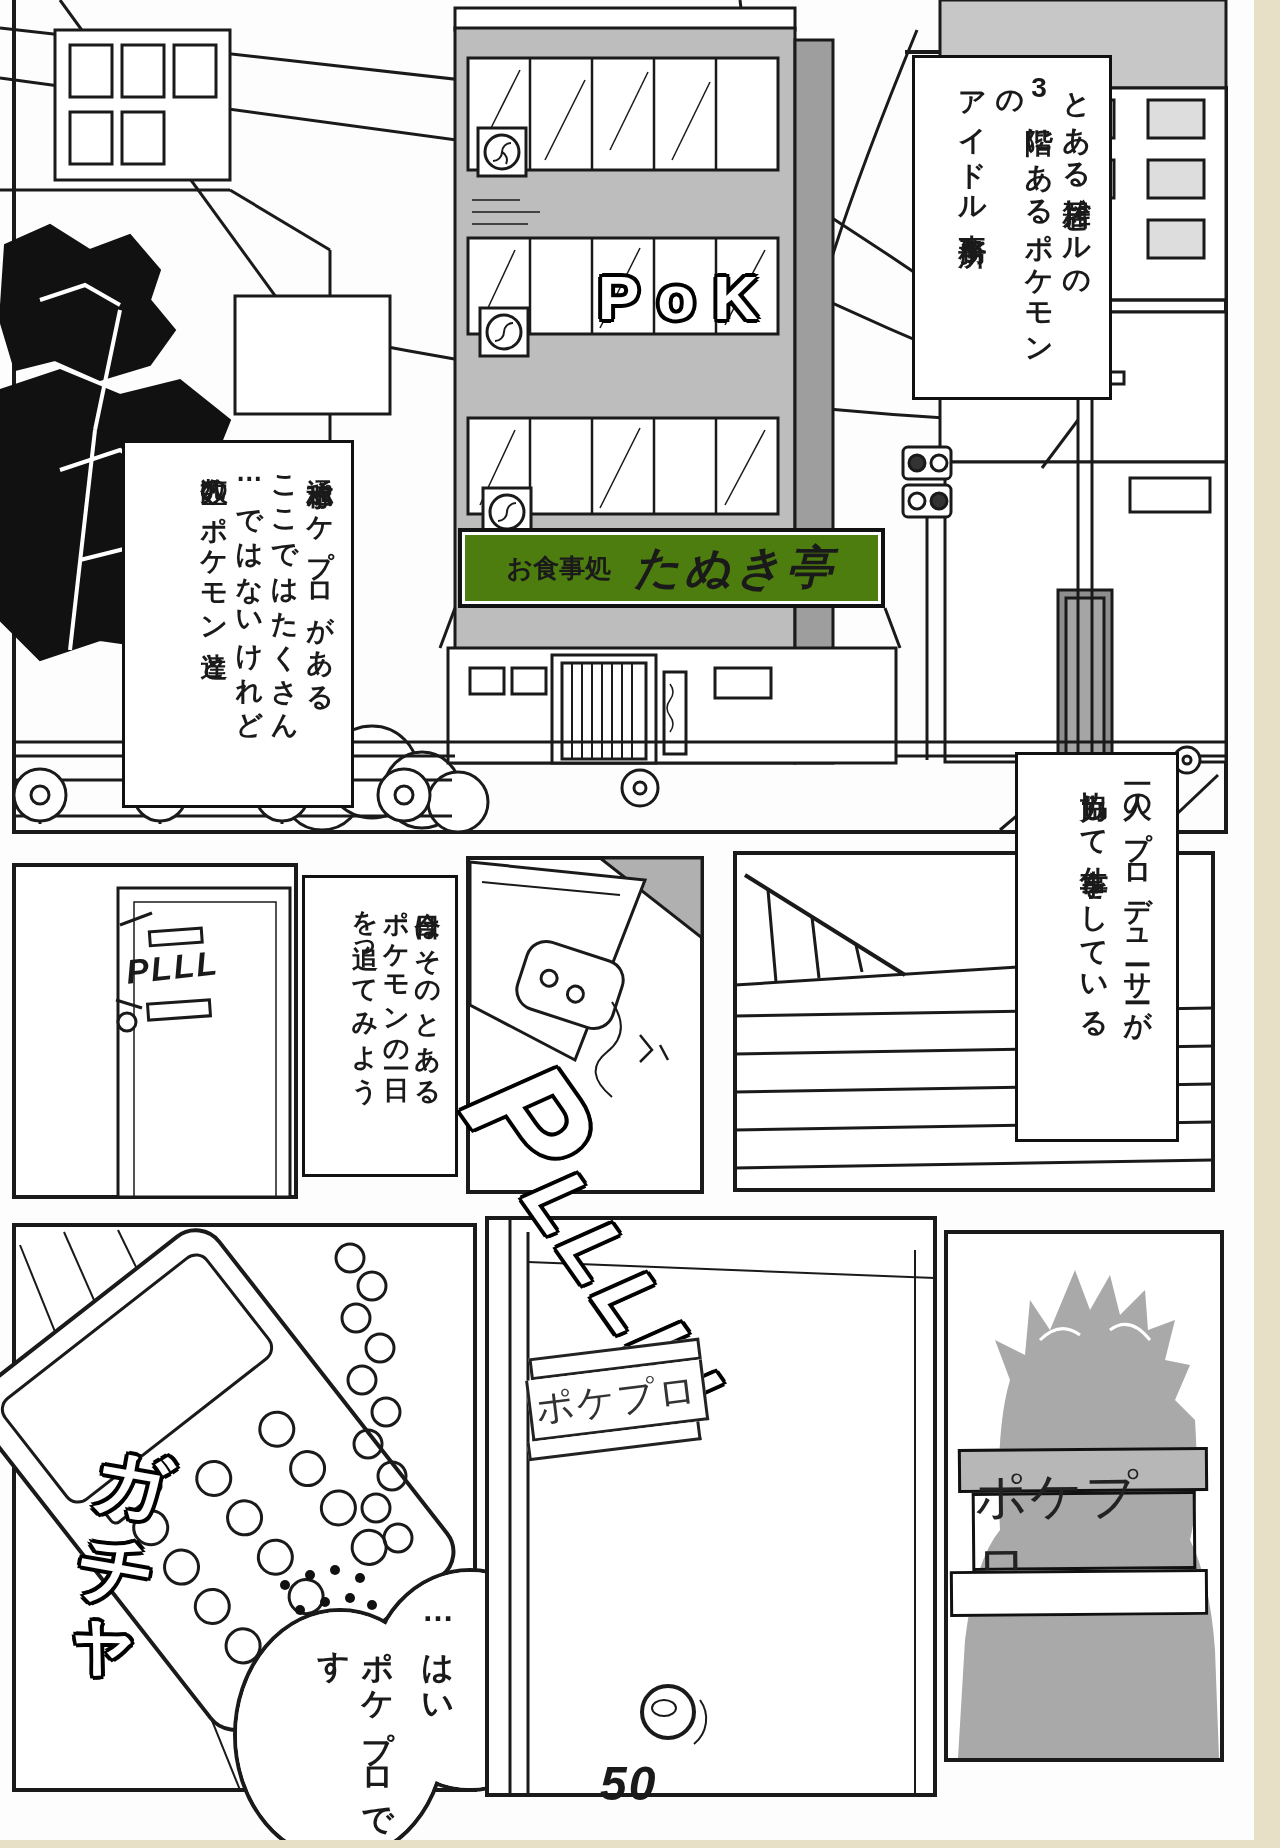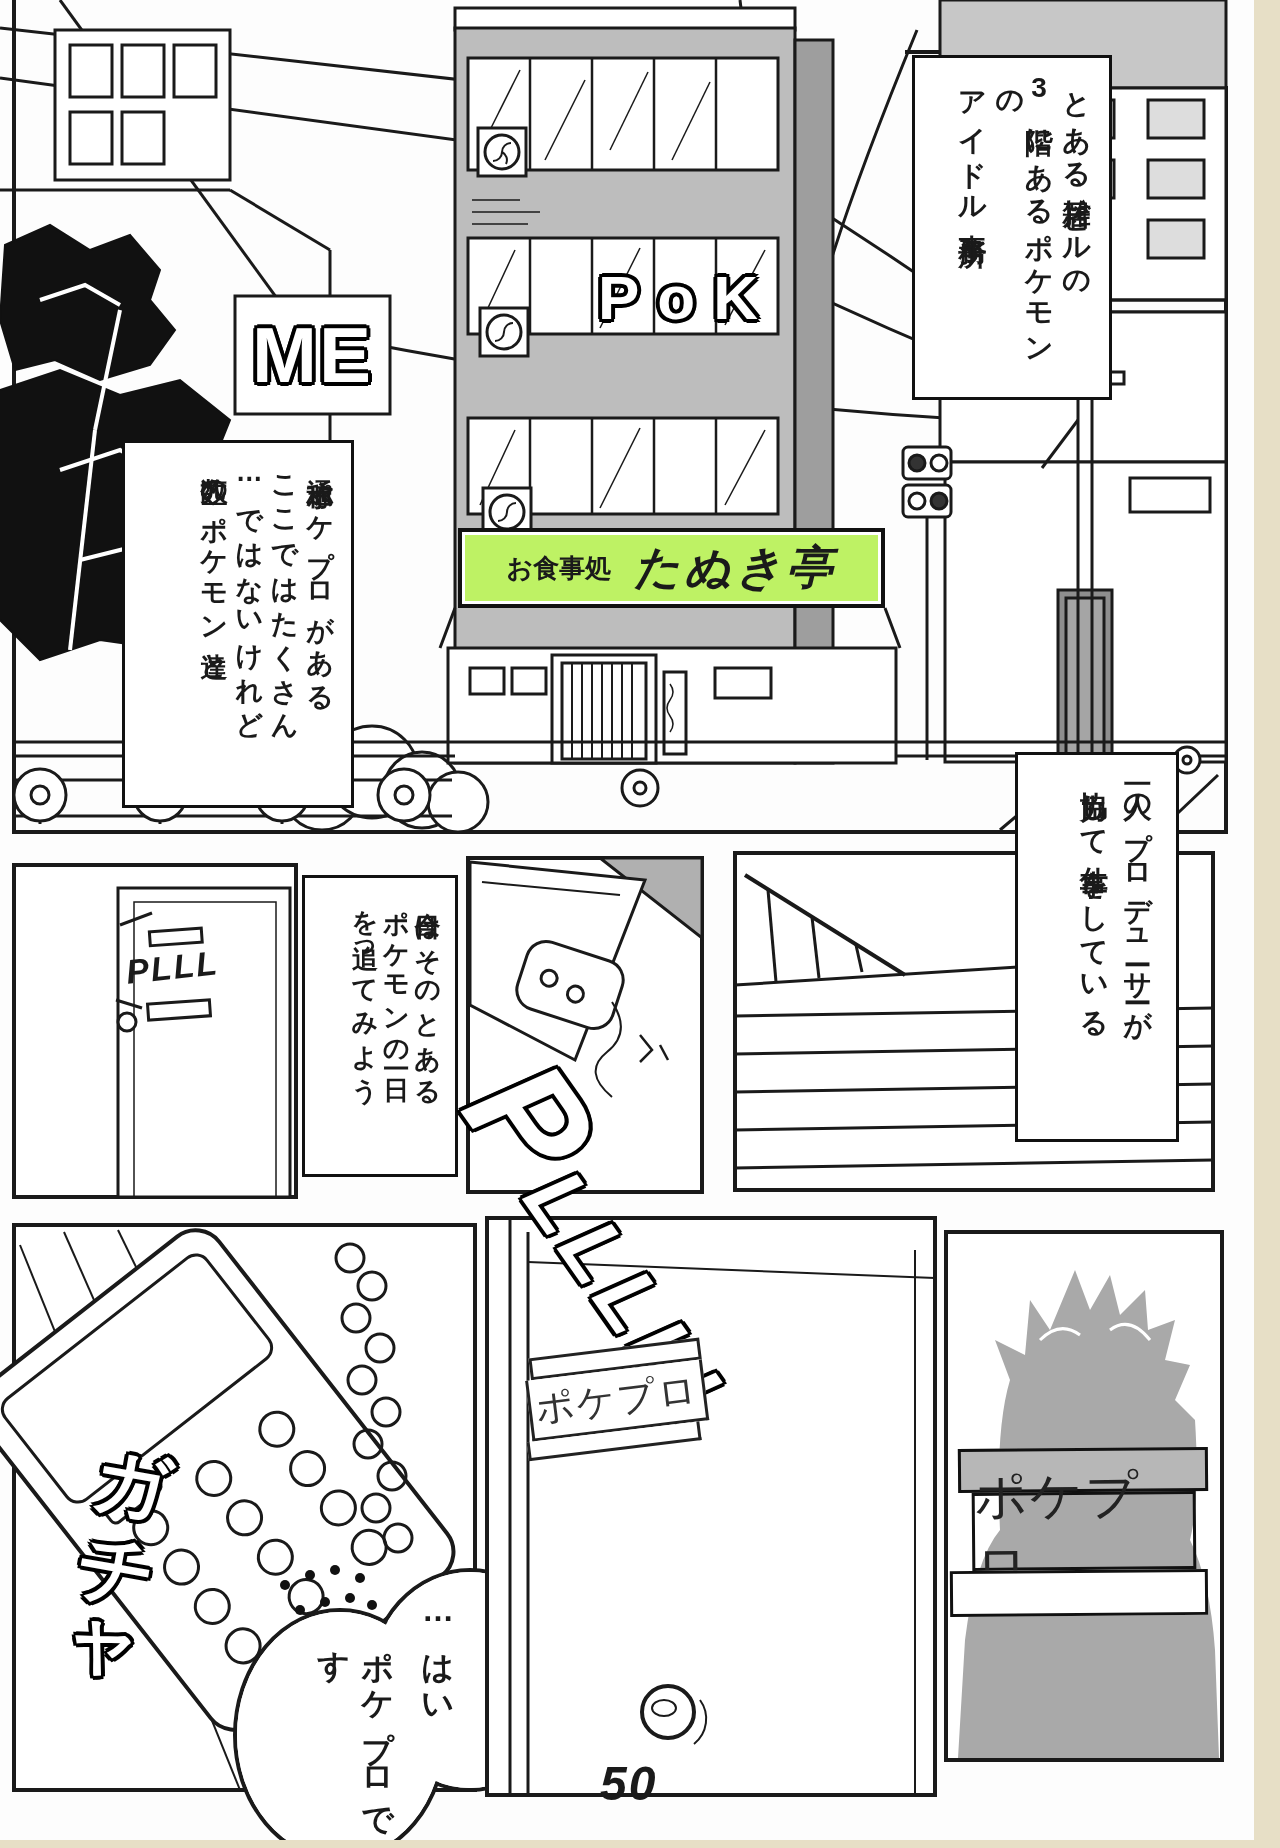--- a/index.html
+++ b/index.html
@@ -391,7 +391,6 @@
   </div>
 
   <div class="pok-letters outline-text">PoK</div>
-  <div class="me-letters outline-text">ME</div>
 
   <div class="sfx-plll">PLLL</div>
 

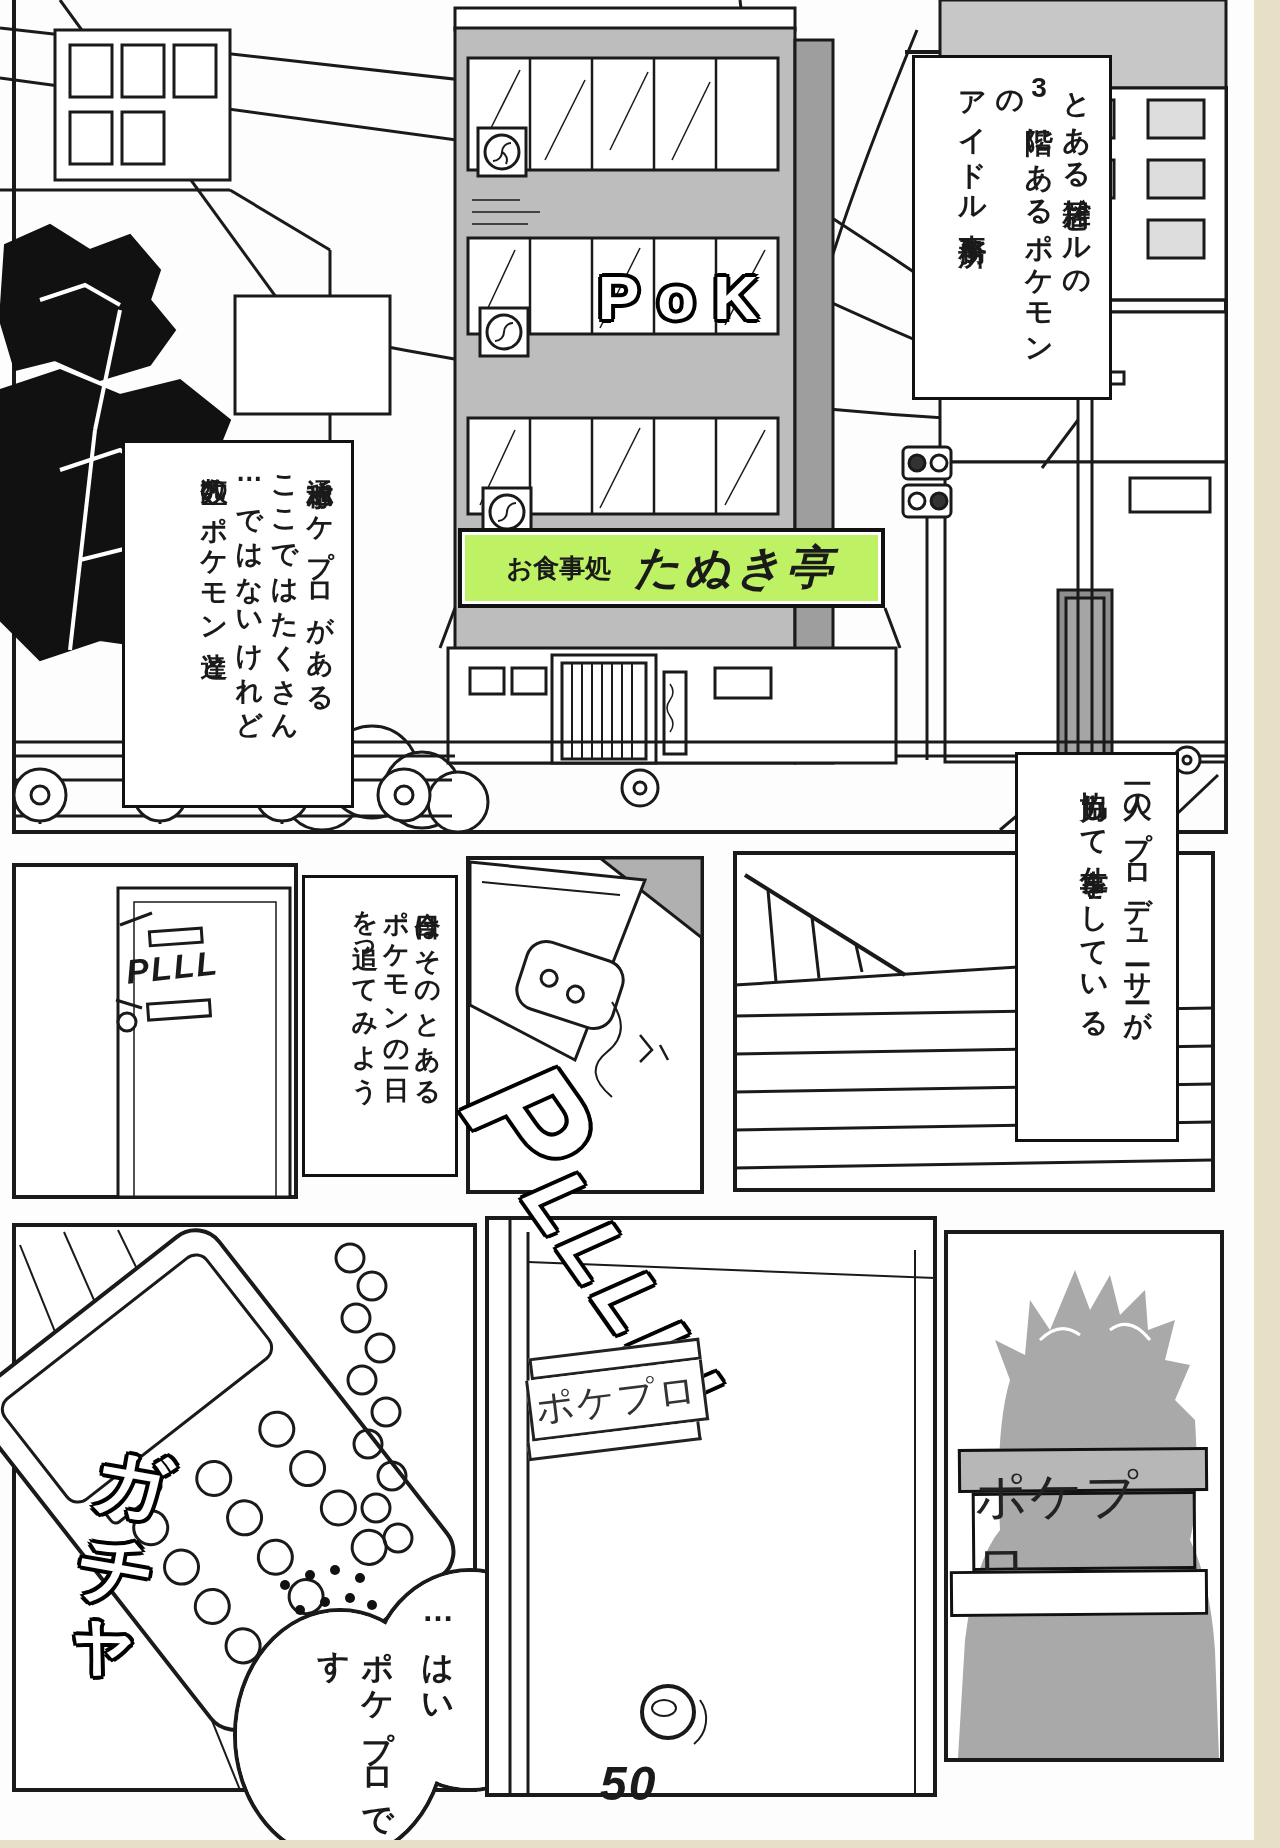--- a/index.html
+++ b/index.html
@@ -23,7 +23,7 @@
   .vtext{writing-mode:vertical-rl;text-orientation:upright;font-weight:bold;}
   .outline-text{color:#fff;text-shadow:-3px -3px 0 #000,3px -3px 0 #000,-3px 3px 0 #000,3px 3px 0 #000,
                -4px 0 0 #000,4px 0 0 #000,0 -4px 0 #000,0 4px 0 #000;}
-  .sign-restaurant{position:absolute;left:458px;top:528px;width:427px;height:80px;background:#bef264;
+  .sign-restaurant{position:absolute;left:458px;top:528px;width:427px;height:80px;background:#4d7c0f;
            border:4px solid #111;box-shadow:inset 0 0 0 3px #fff;box-sizing:border-box;
            display:flex;align-items:center;justify-content:center;gap:22px;}
   .sign-restaurant .prefix{font-size:26px;font-weight:bold;}

